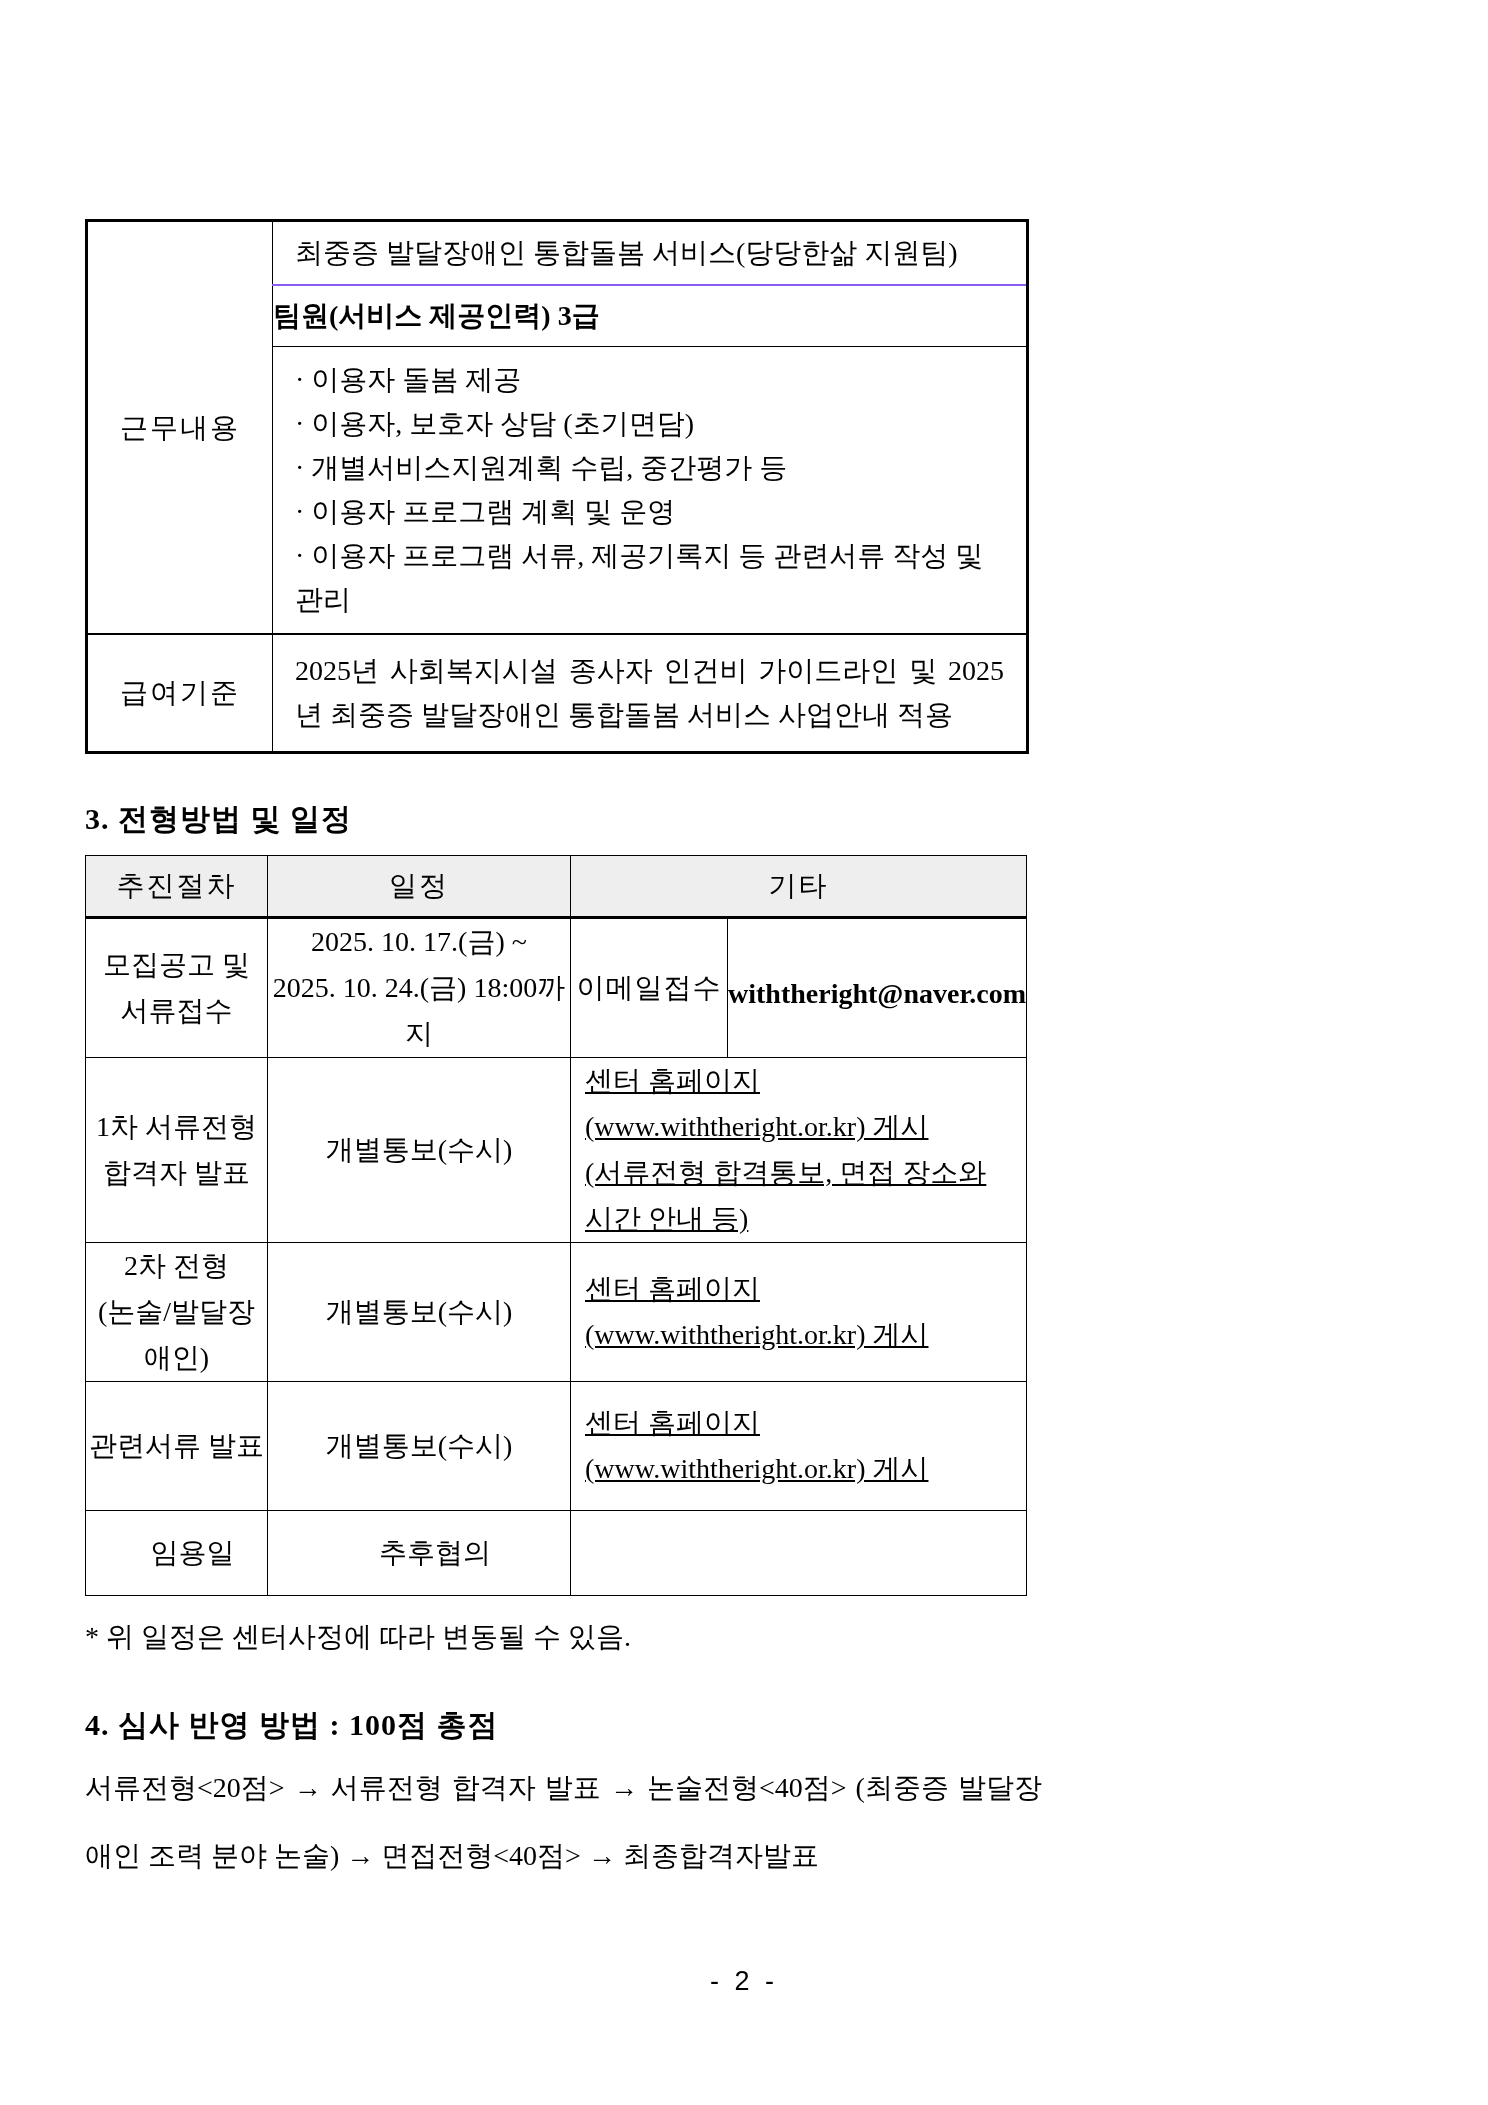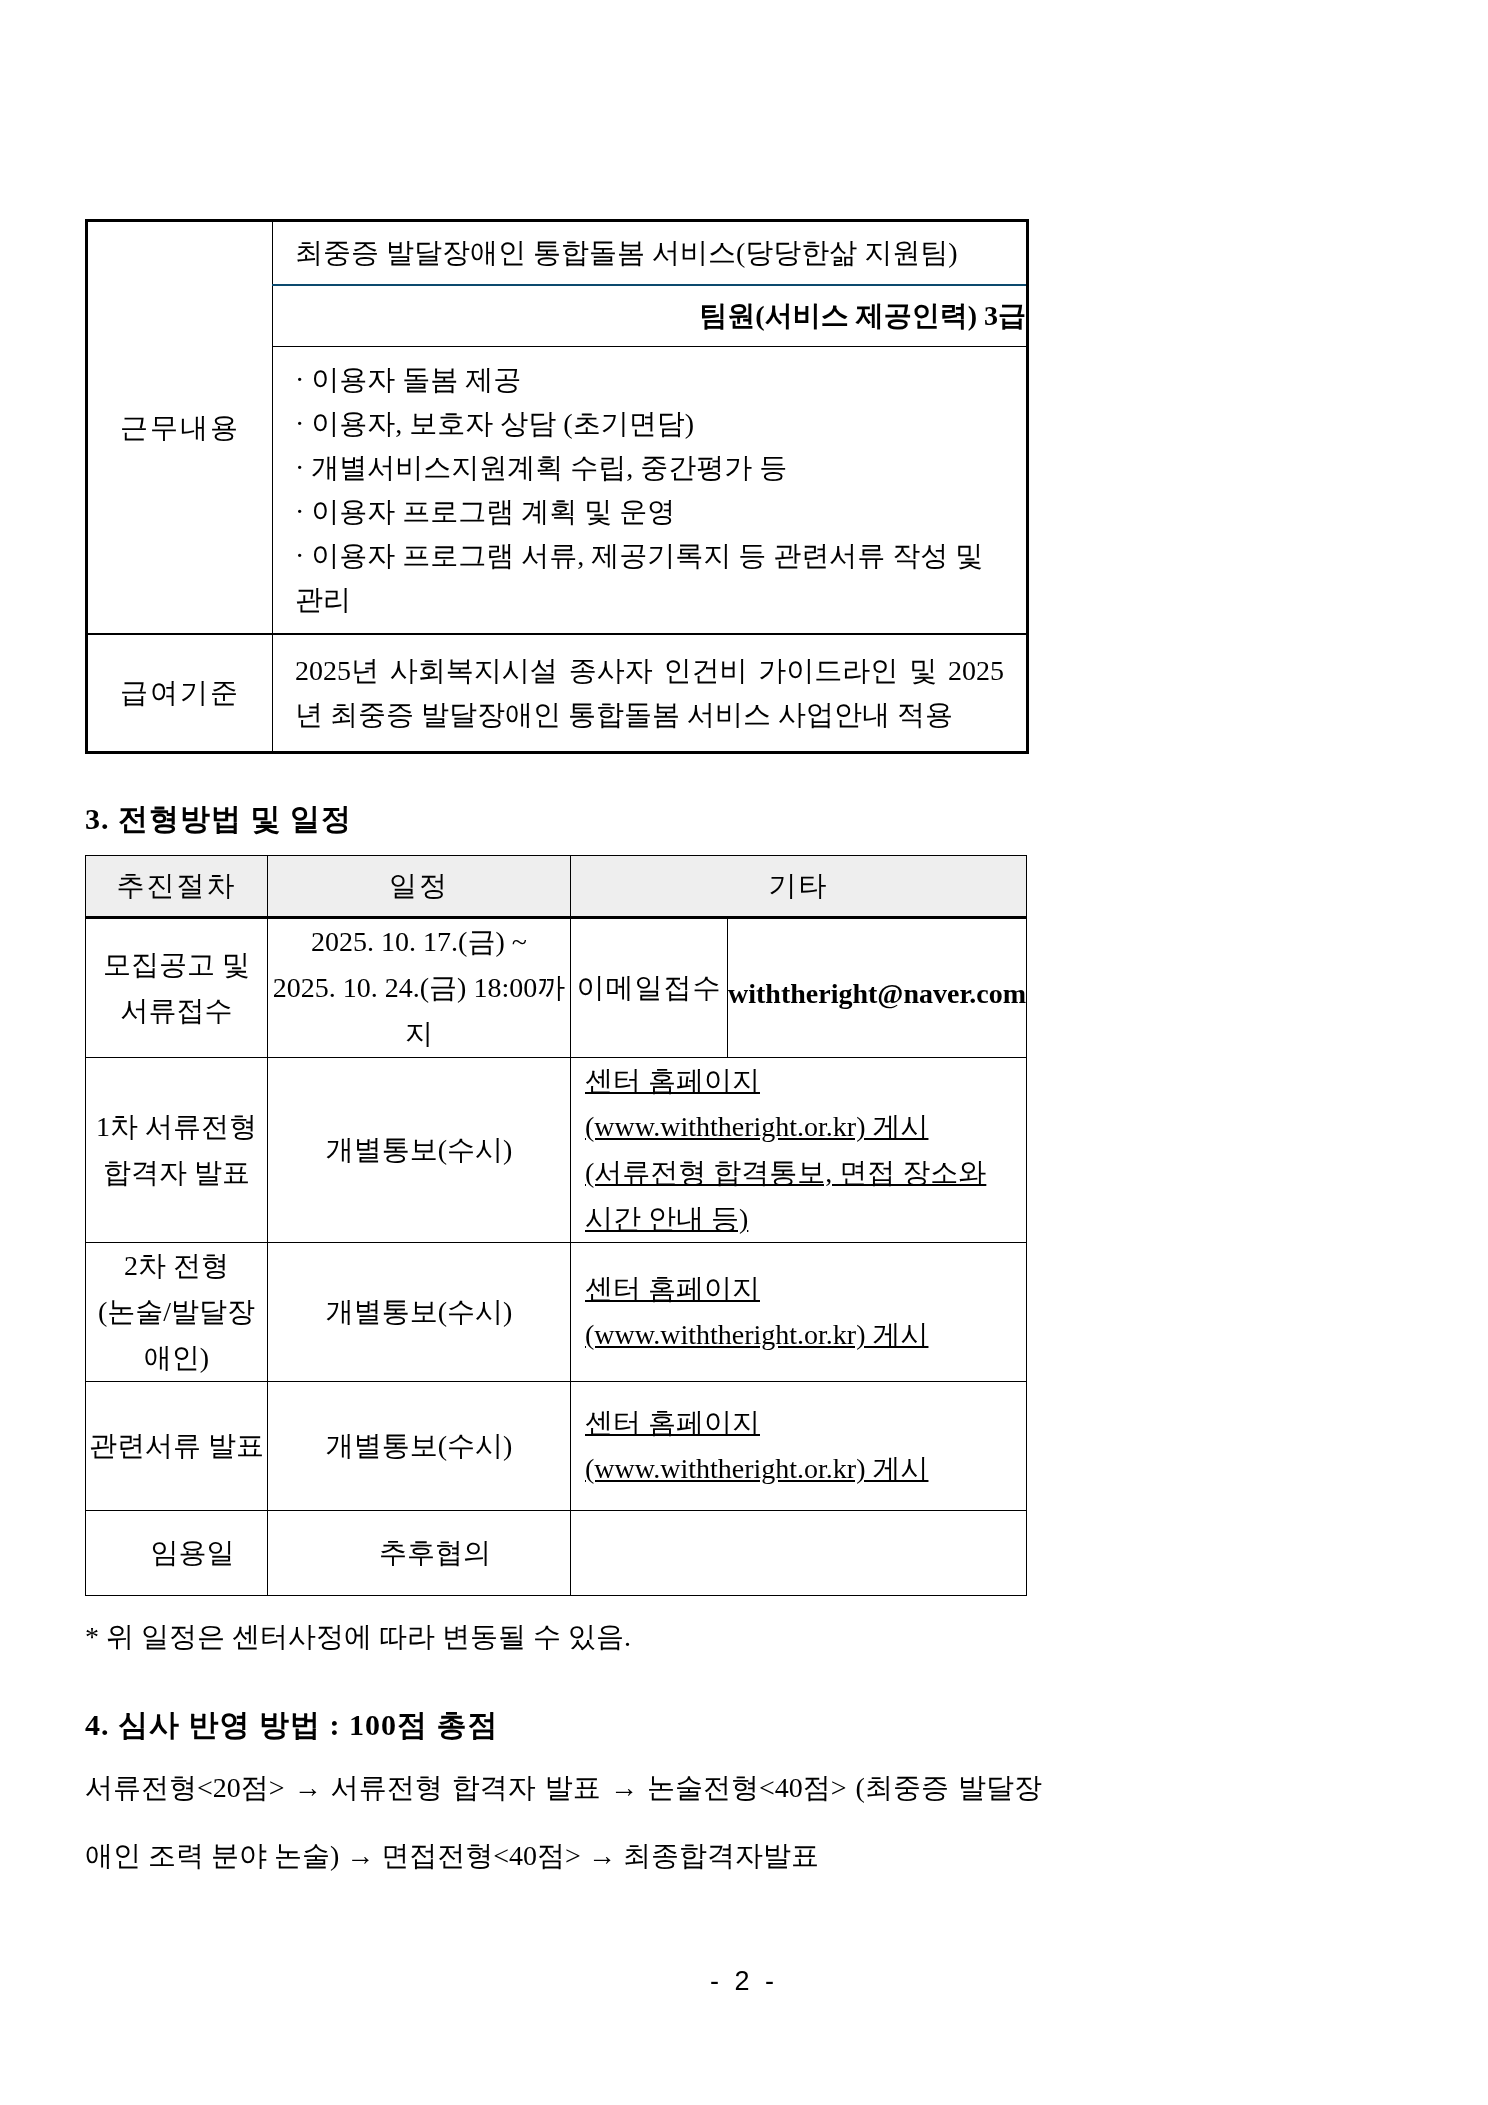--- a/index.html
+++ b/index.html
@@ -48,9 +48,9 @@
   }
   .position-cell {
     height: 60px;
-    text-align: right;
+    text-align: left;
     font-weight: bold;
-    border-top: 2px solid #0c4a6e;
+    border-top: 2px solid #8b5cf6;
     margin-left: 16px;
   }
   .duties-cell {

